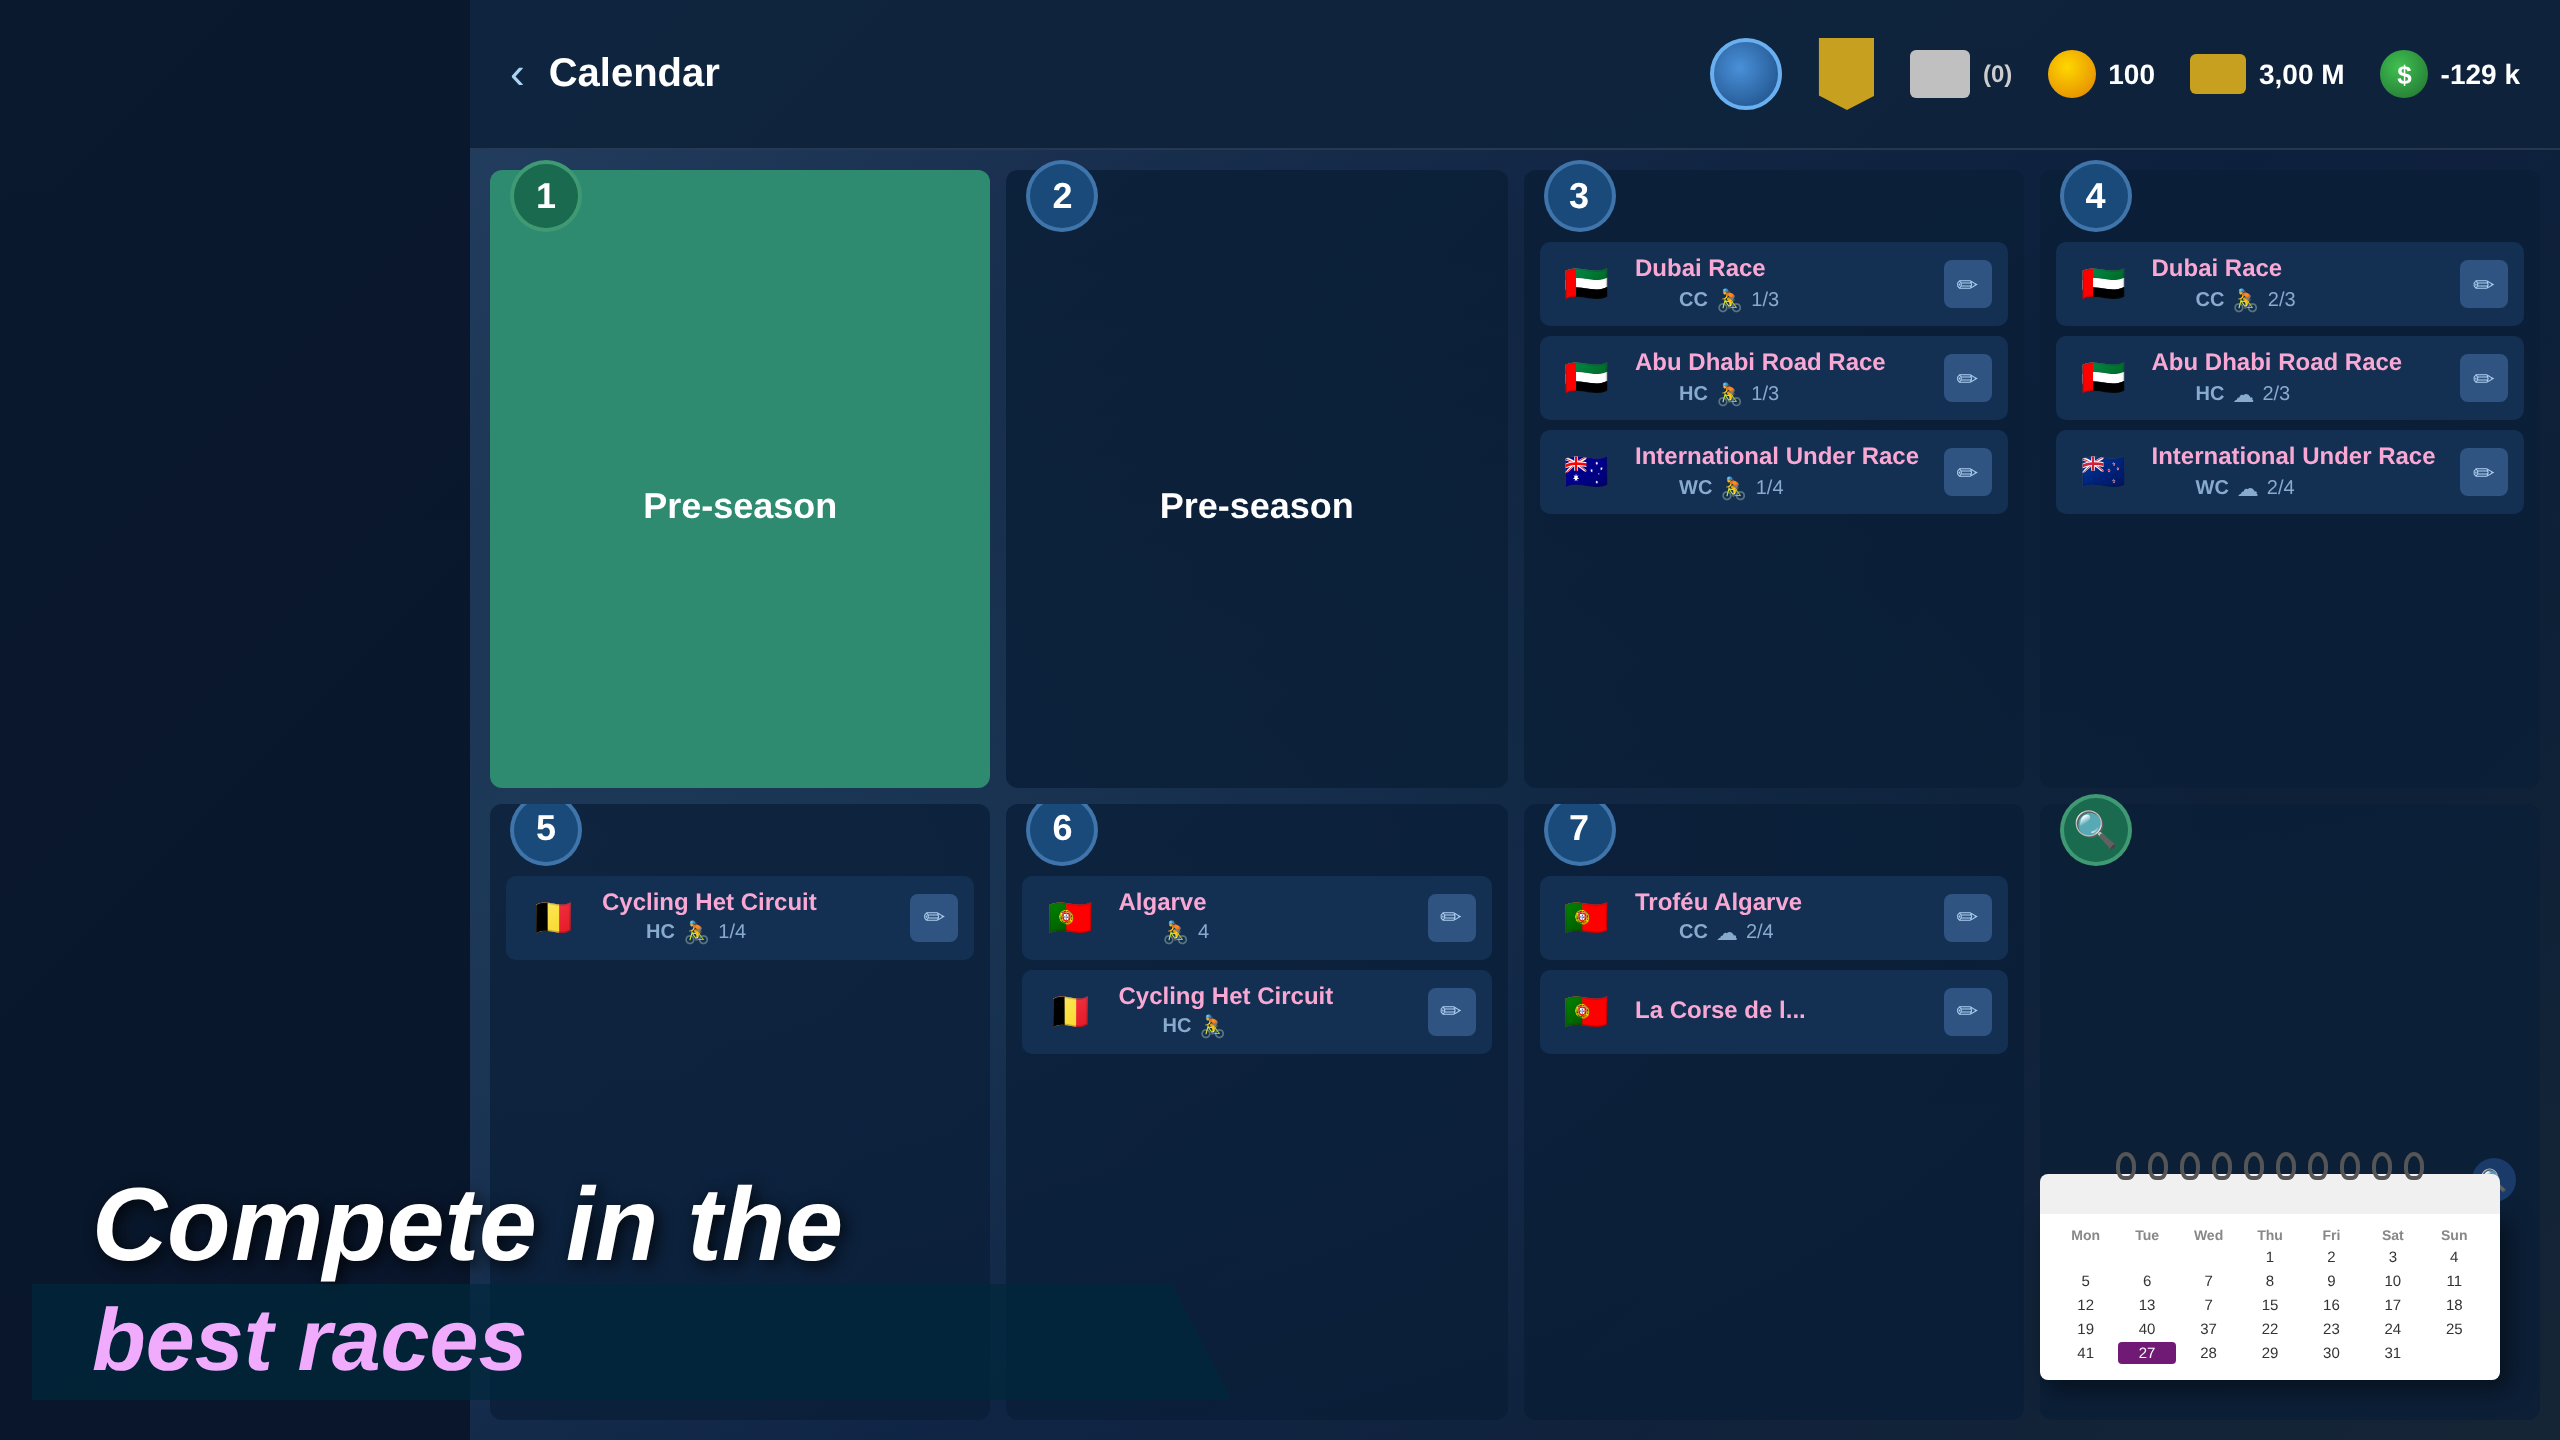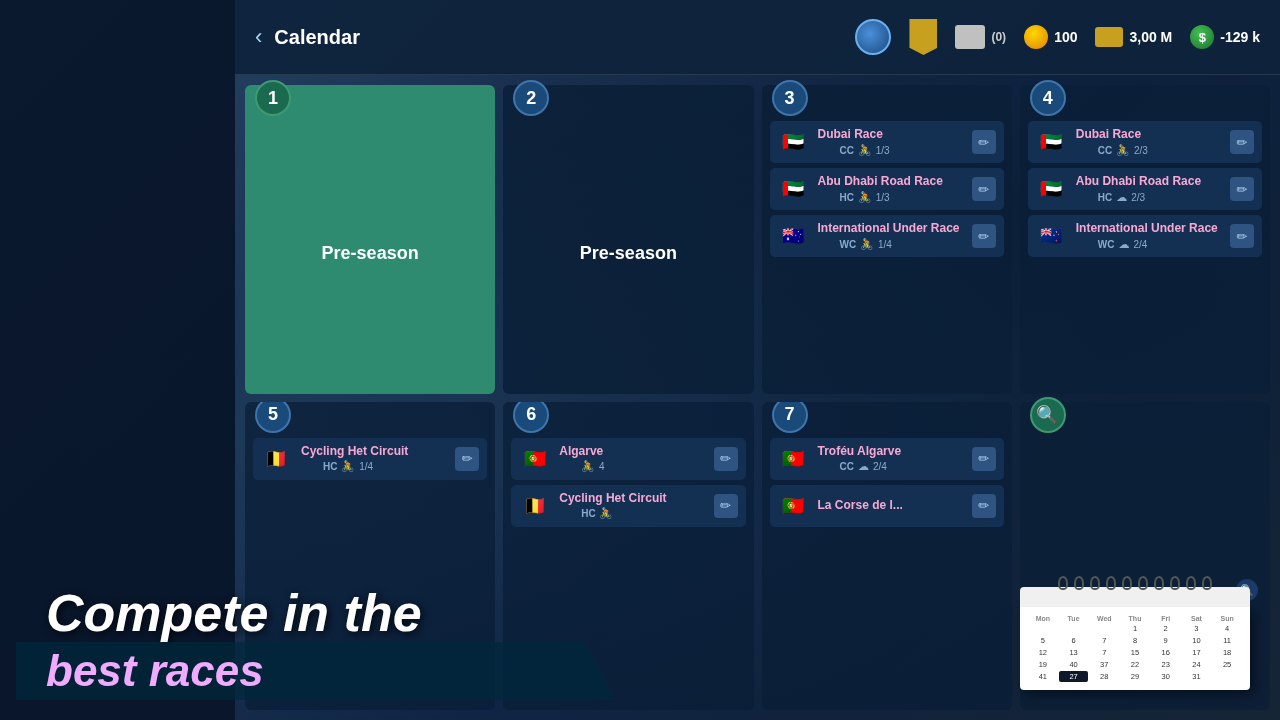--- a/index.html
+++ b/index.html
@@ -321,7 +321,7 @@
       font-size: 7.5px;
     }
     .cal-day.today {
-      background: #0f172a;
+      background: #701a75;
       color: white;
       border-radius: 2px;
     }

